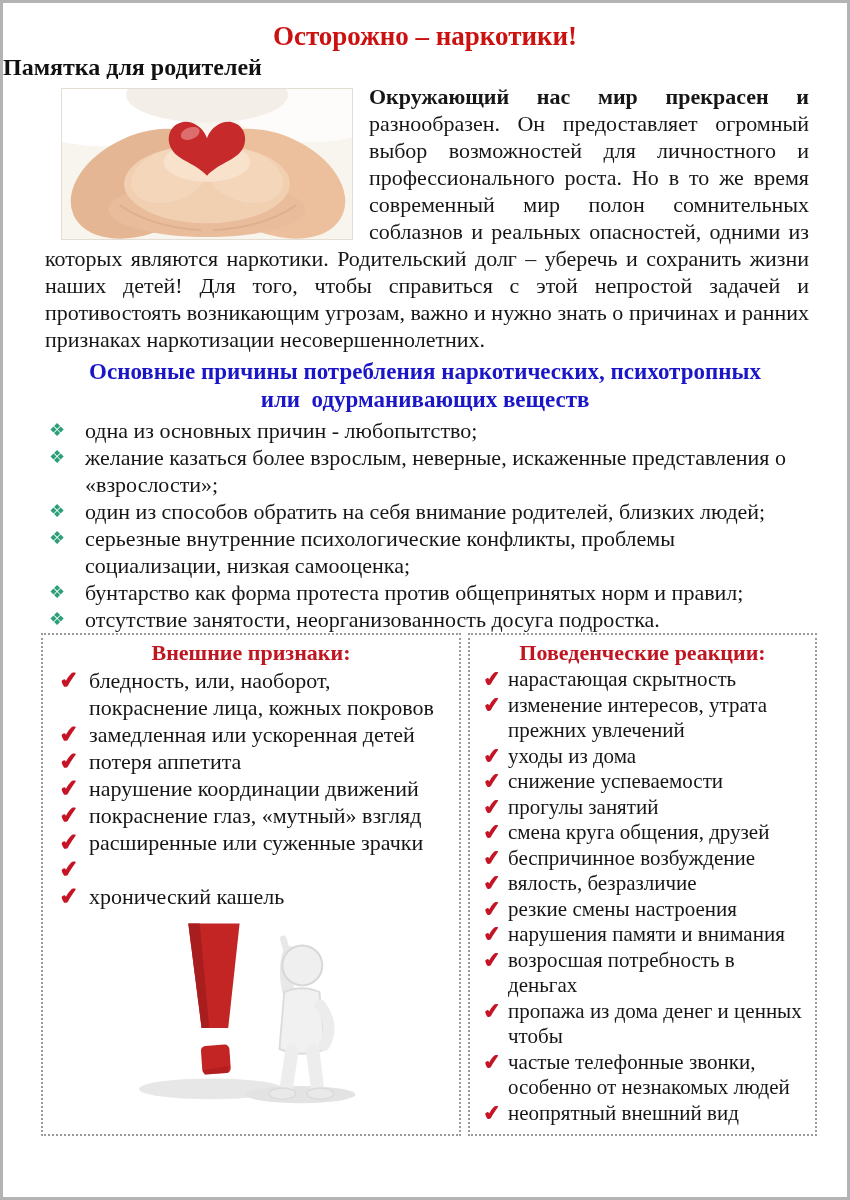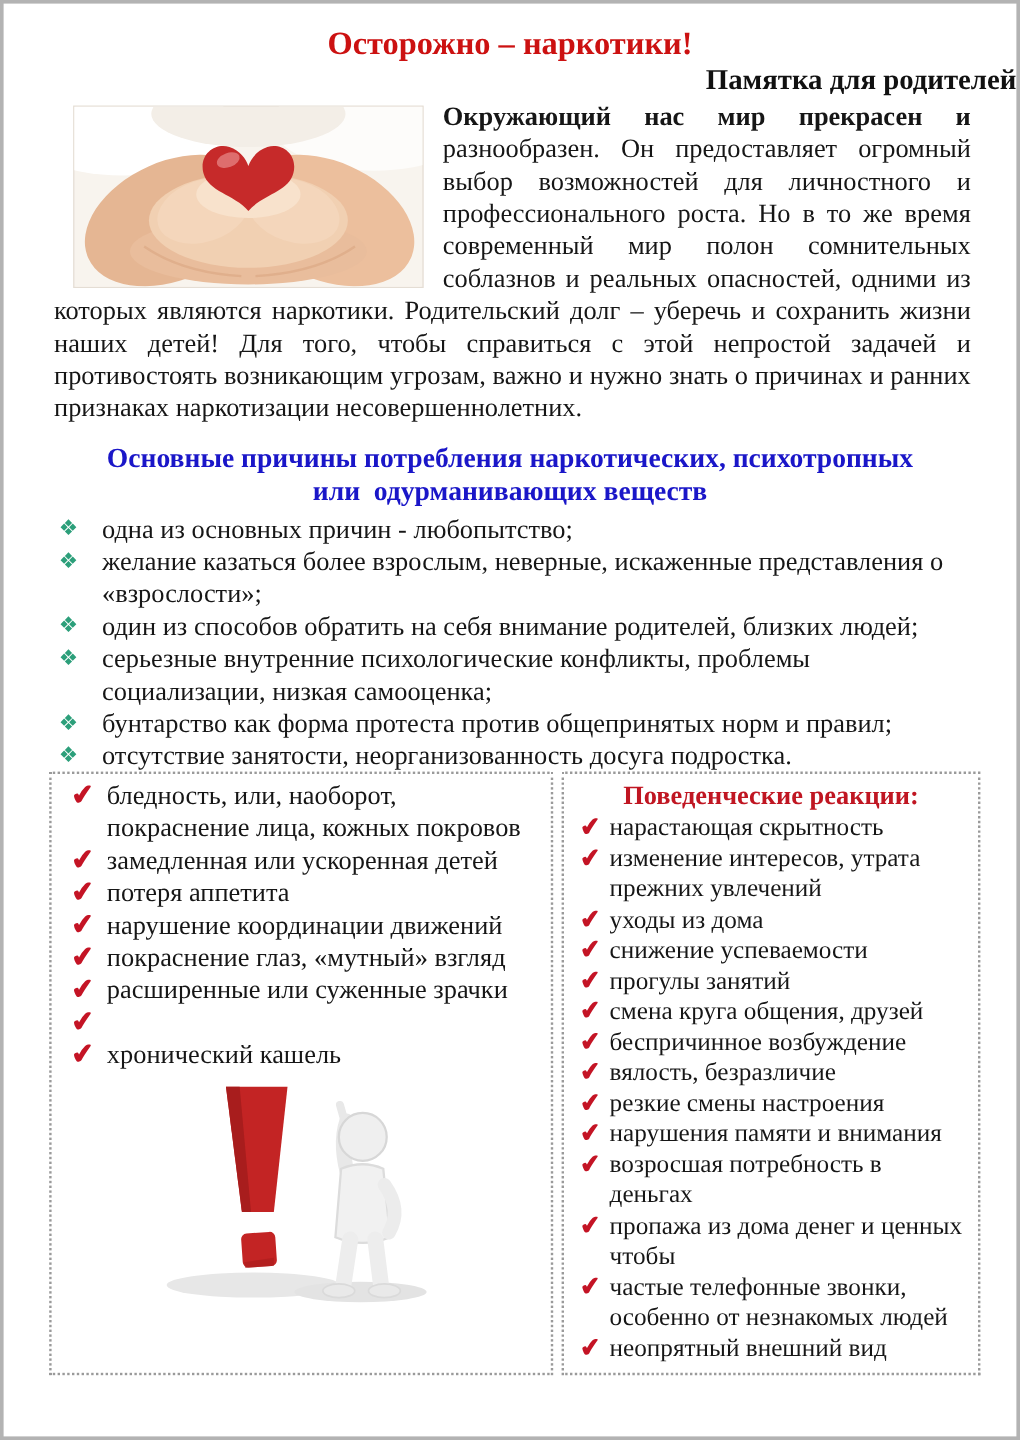--- a/index.html
+++ b/index.html
@@ -24,7 +24,7 @@
     line-height: 30px;
   }
   .subtitle {
-    text-align: right;
+    text-align: left;
     color: #111111;
     font-size: 24px;
     font-weight: bold;

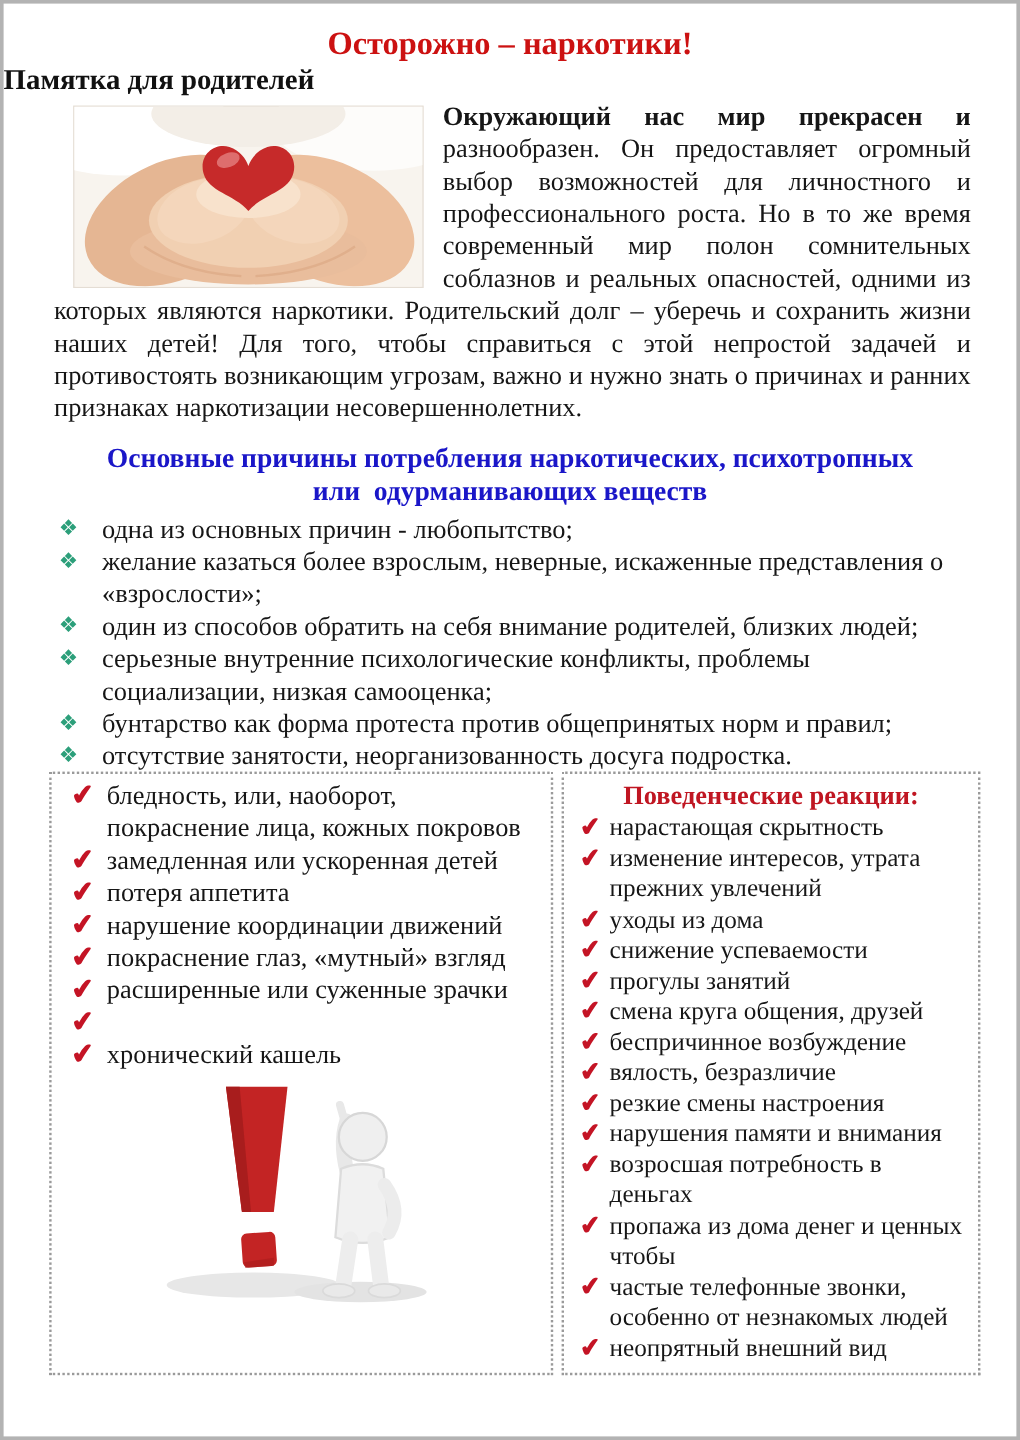--- a/index.html
+++ b/index.html
@@ -49,7 +49,7 @@
   .intro .lead { font-weight: bold; }
 
   .blue-heading {
-    margin-top: 15px;
+    margin-top: 5px;
     text-align: center;
     color: #1a16c8;
     font-weight: bold;

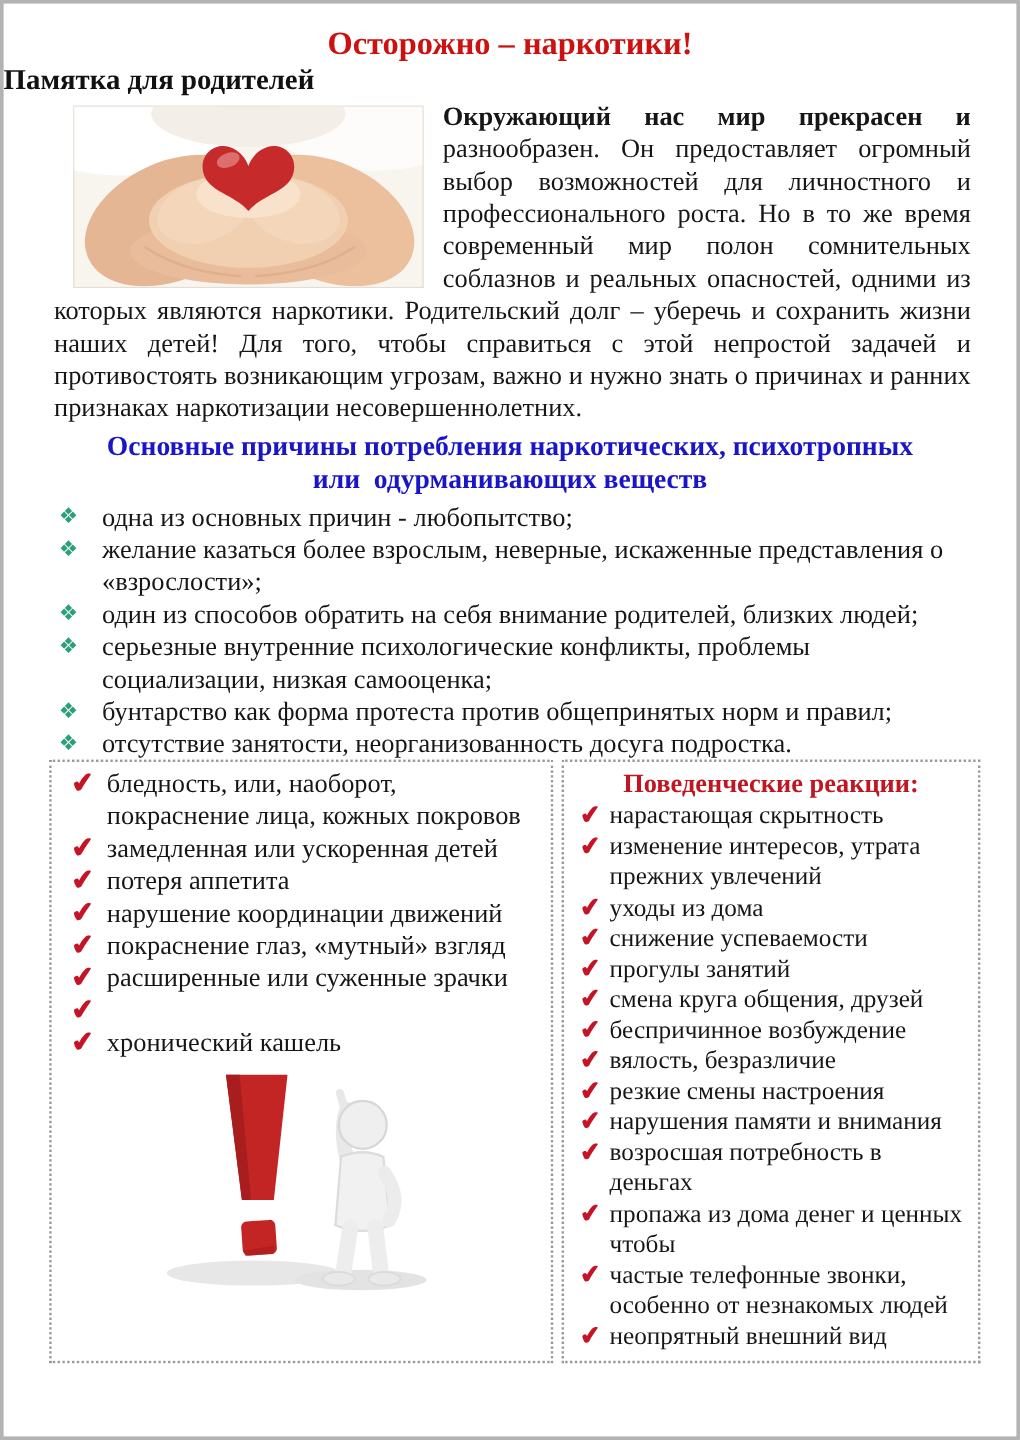--- a/index.html
+++ b/index.html
@@ -196,6 +196,7 @@
   <div class="columns">
 
     <div class="box box-left">
+      <div class="box-title">Внешние признаки:</div>
       <ul class="checks">
 
           <li>

